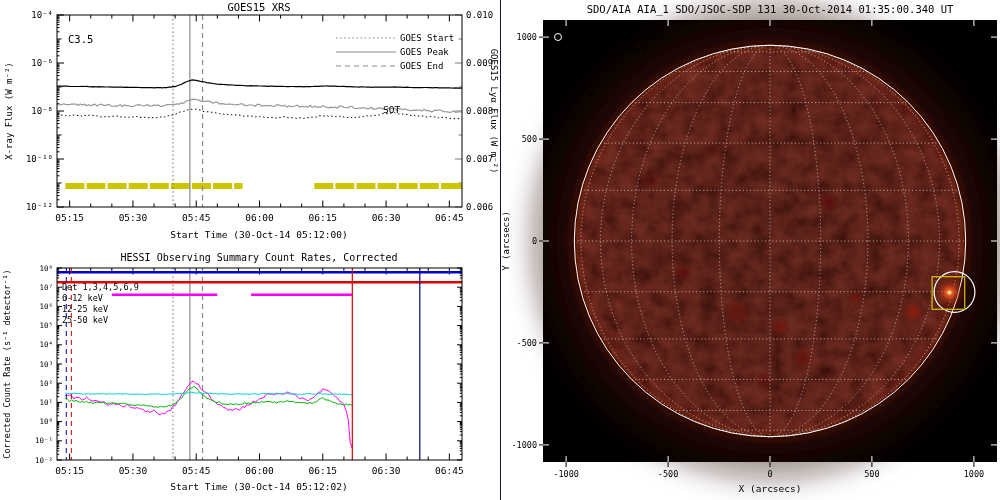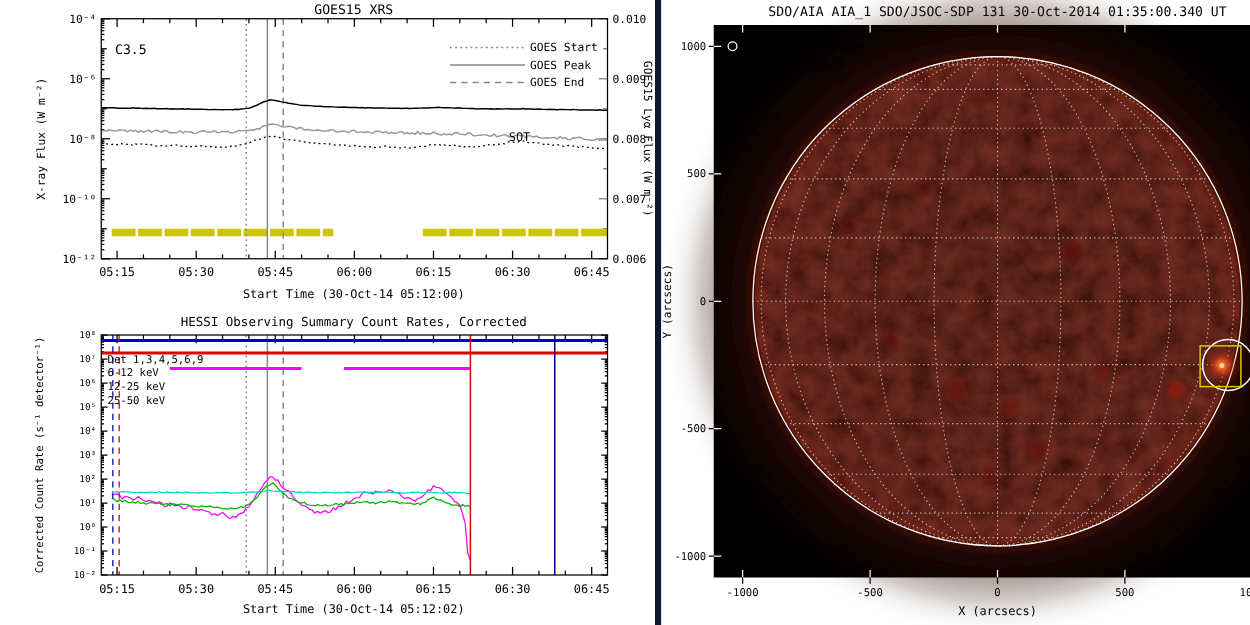--- a/index.html
+++ b/index.html
@@ -4,7 +4,7 @@
 <style>
   html,body{margin:0;padding:0;background:#fff;width:1000px;height:500px;overflow:hidden;}
   #app{display:flex;width:1000px;height:500px;font-family:"DejaVu Sans Mono",monospace;}
-  .left-col{width:500px;height:500px;padding-left:24px;}
+  .left-col{width:500px;height:500px;}
   .right-col{width:500px;height:500px;box-sizing:border-box;border-left:5px solid #0f172a;}
   svg{display:block;}
   svg text{font-family:"DejaVu Sans Mono",monospace;fill:#000;}

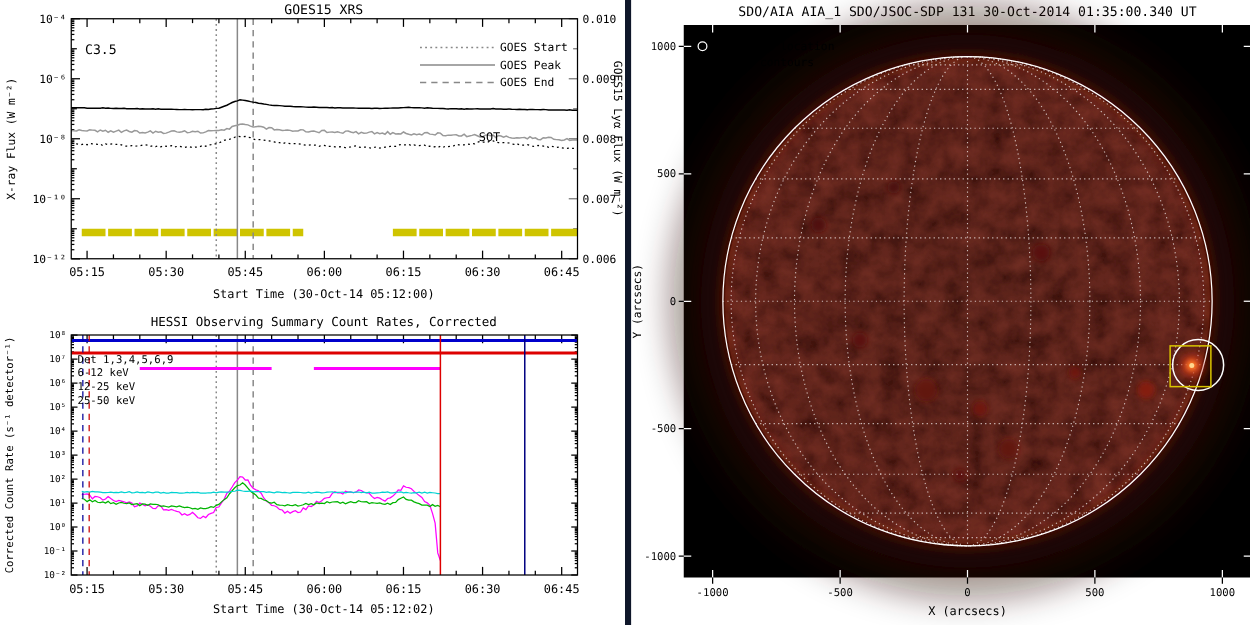--- a/index.html
+++ b/index.html
@@ -5,7 +5,7 @@
   html,body{margin:0;padding:0;background:#fff;width:1000px;height:500px;overflow:hidden;}
   #app{display:flex;width:1000px;height:500px;font-family:"DejaVu Sans Mono",monospace;}
   .left-col{width:500px;height:500px;}
-  .right-col{width:500px;height:500px;box-sizing:border-box;border-left:5px solid #0f172a;}
+  .right-col{width:500px;height:500px;box-sizing:border-box;border-left:1px solid #0f172a;}
   svg{display:block;}
   svg text{font-family:"DejaVu Sans Mono",monospace;fill:#000;}
   .ax{stroke:#000;stroke-width:1;}

